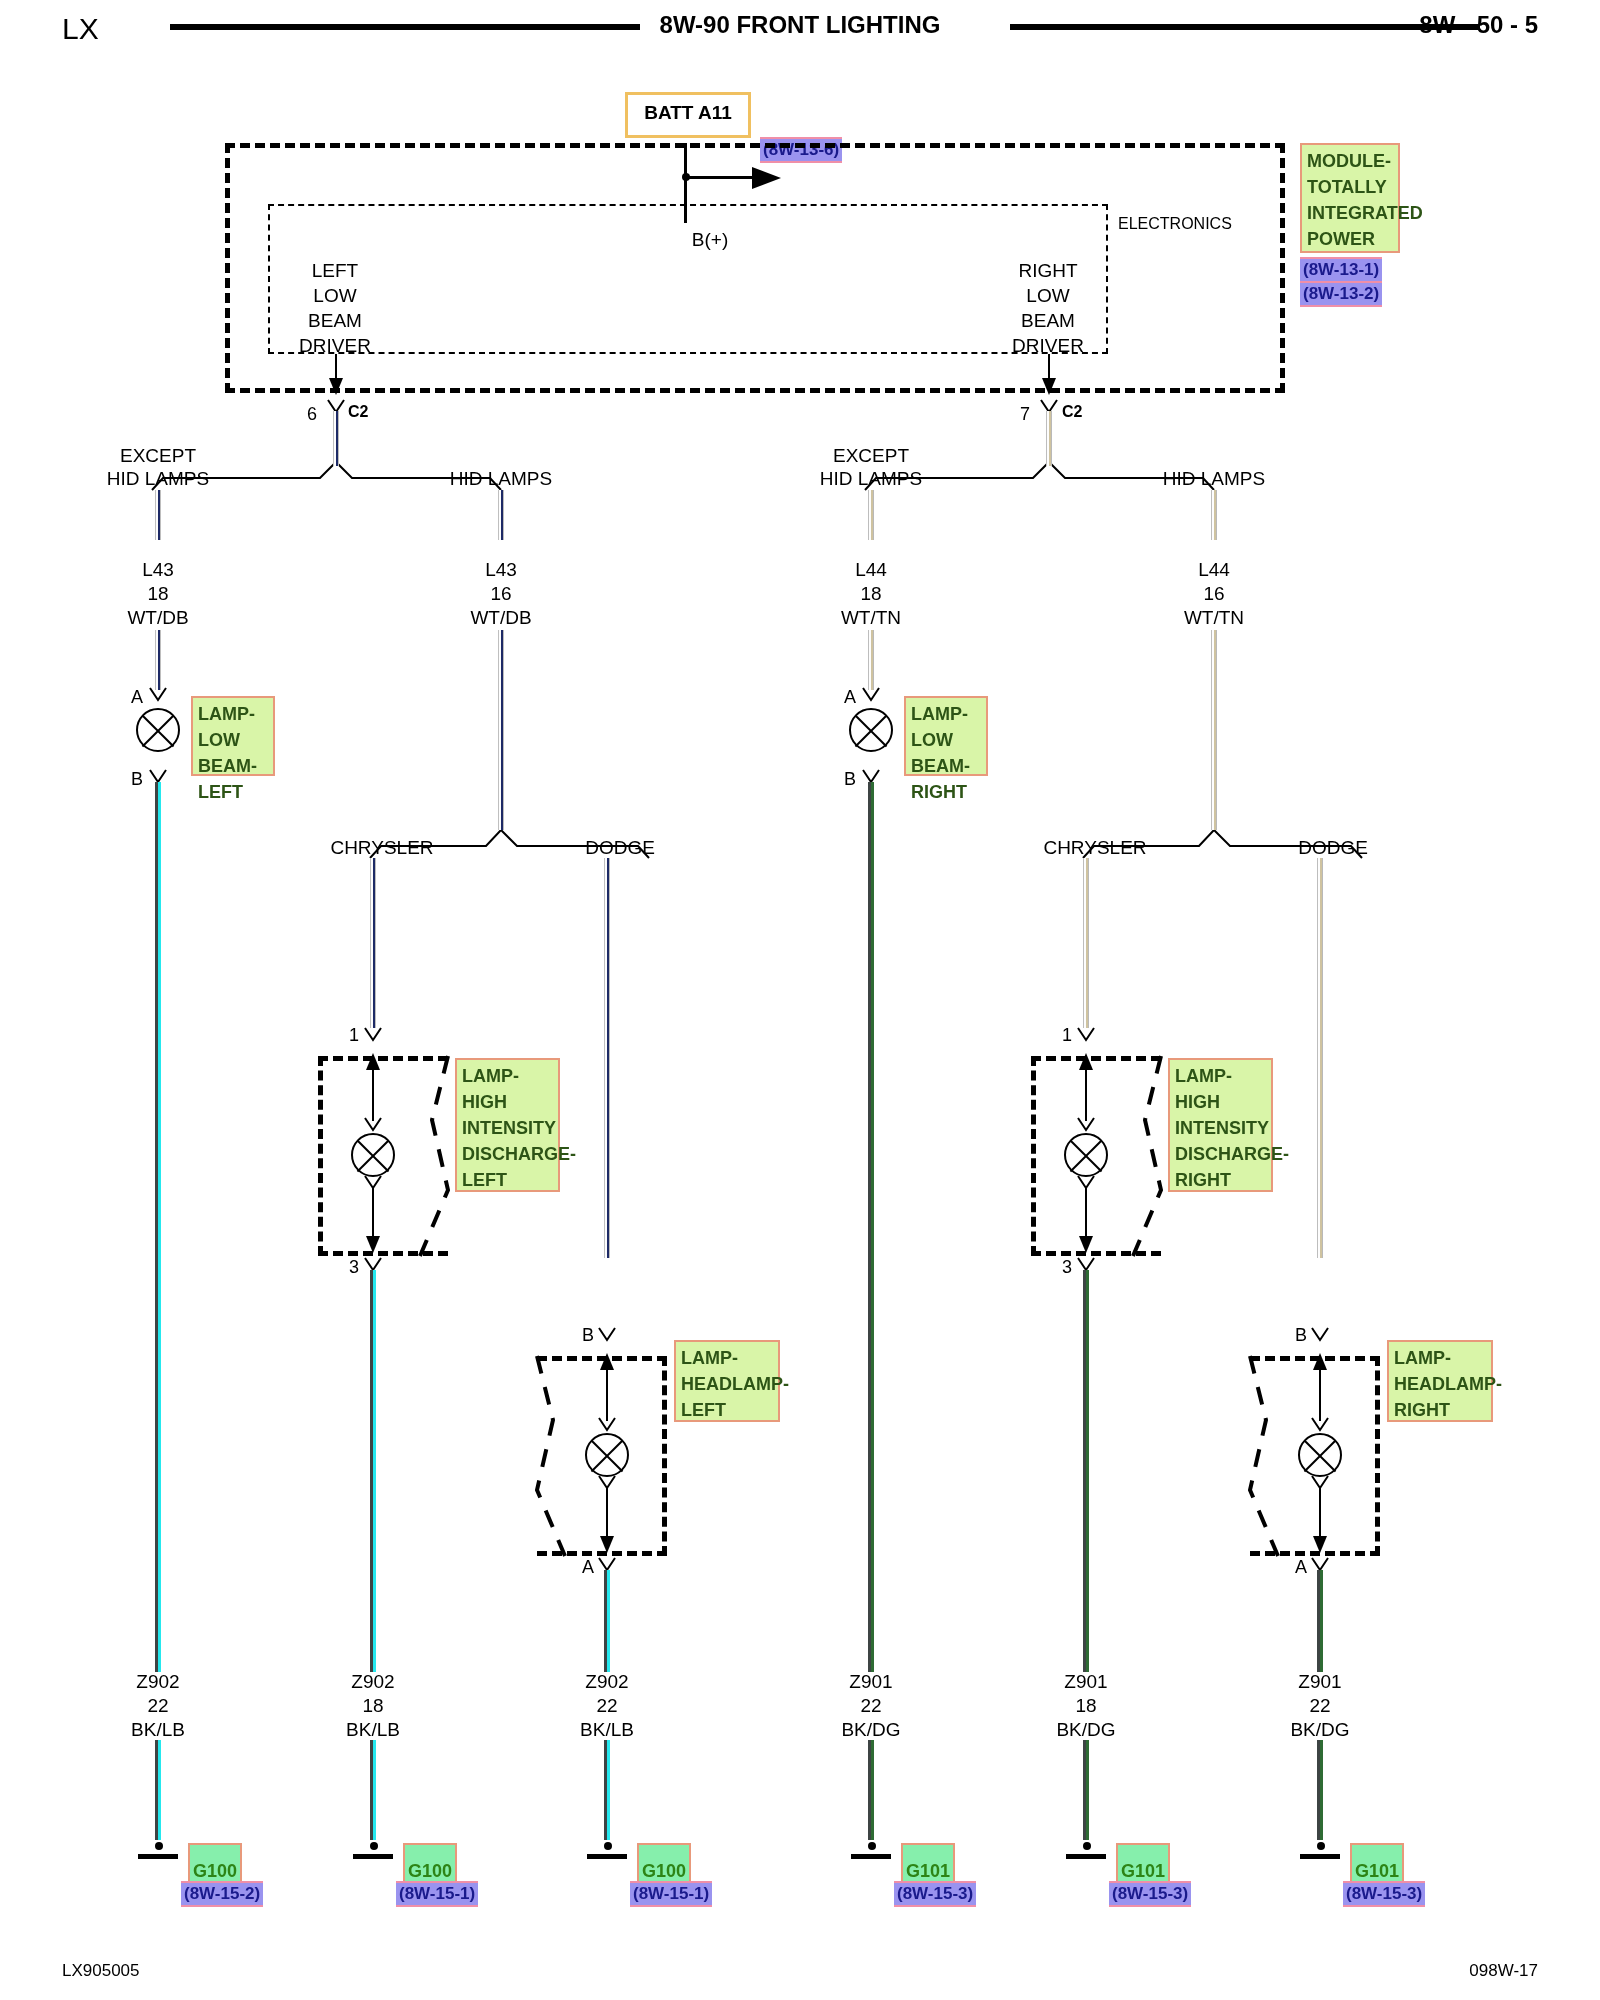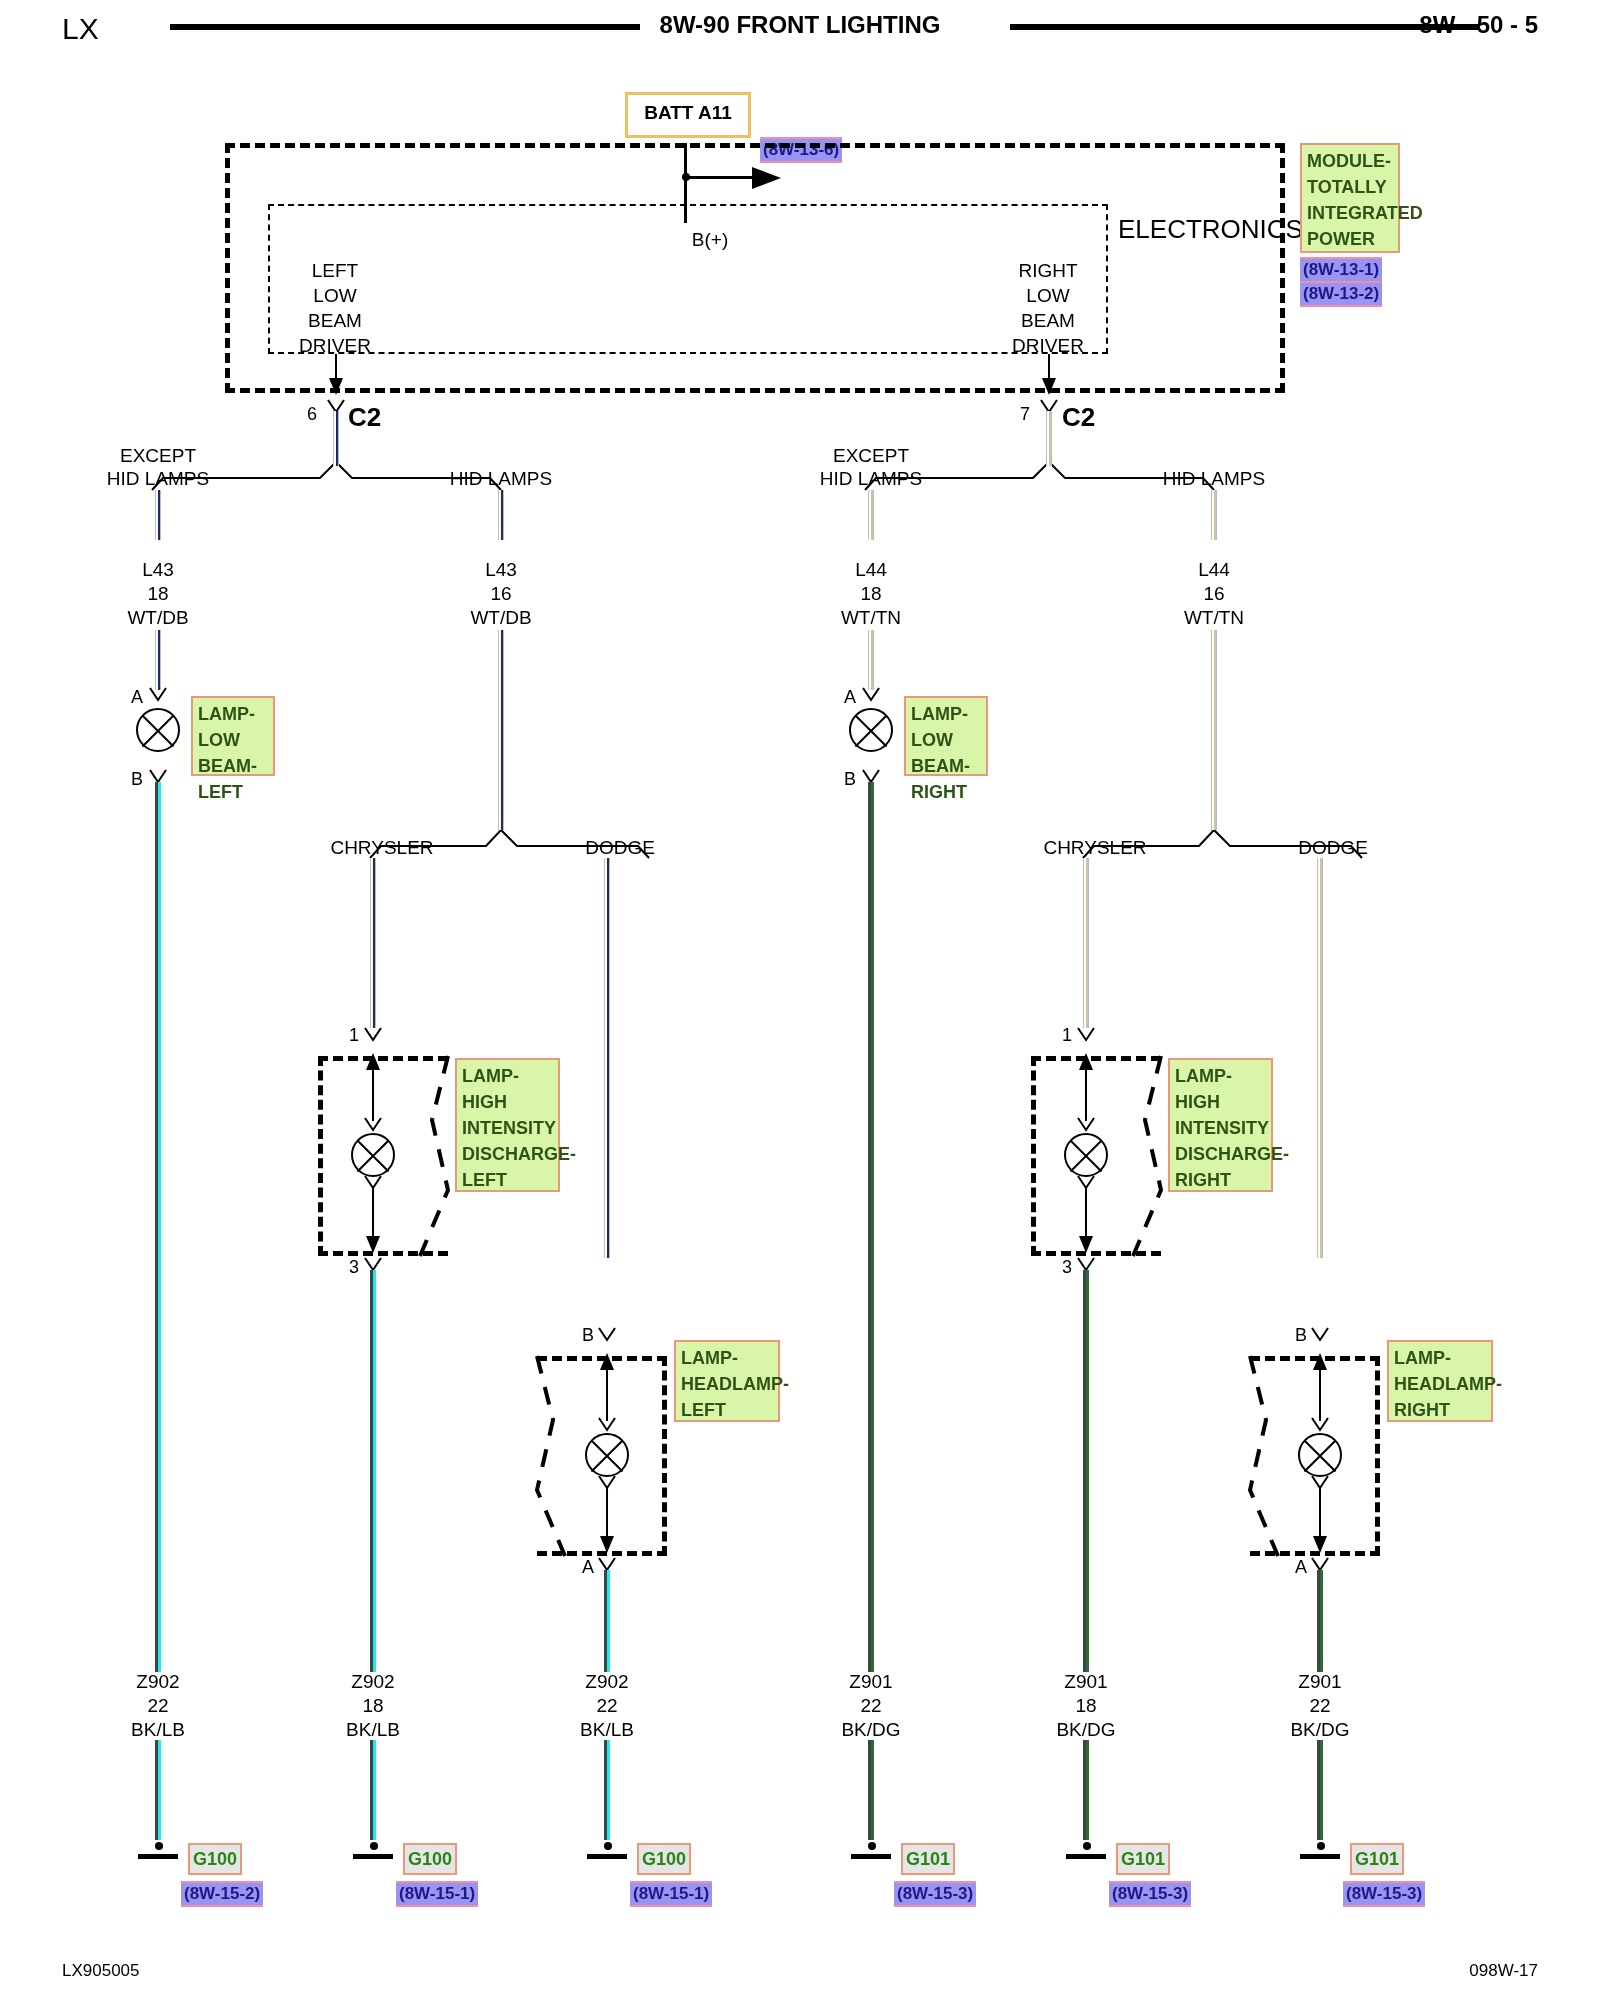--- a/index.html
+++ b/index.html
@@ -6,7 +6,7 @@
   body{font-family:"Liberation Sans",sans-serif;color:#000;}
   #page{position:relative;width:1600px;height:2000px;background:#fff;overflow:hidden;}
 
-  .t{position:absolute;white-space:nowrap;font-size:26px;line-height:1;}
+  .t{position:absolute;white-space:nowrap;font-size:16px;line-height:1;}
   .tc{position:absolute;white-space:nowrap;font-size:19px;line-height:1;transform:translateX(-50%);}
   .bold{font-weight:bold;text-align:center;}
 

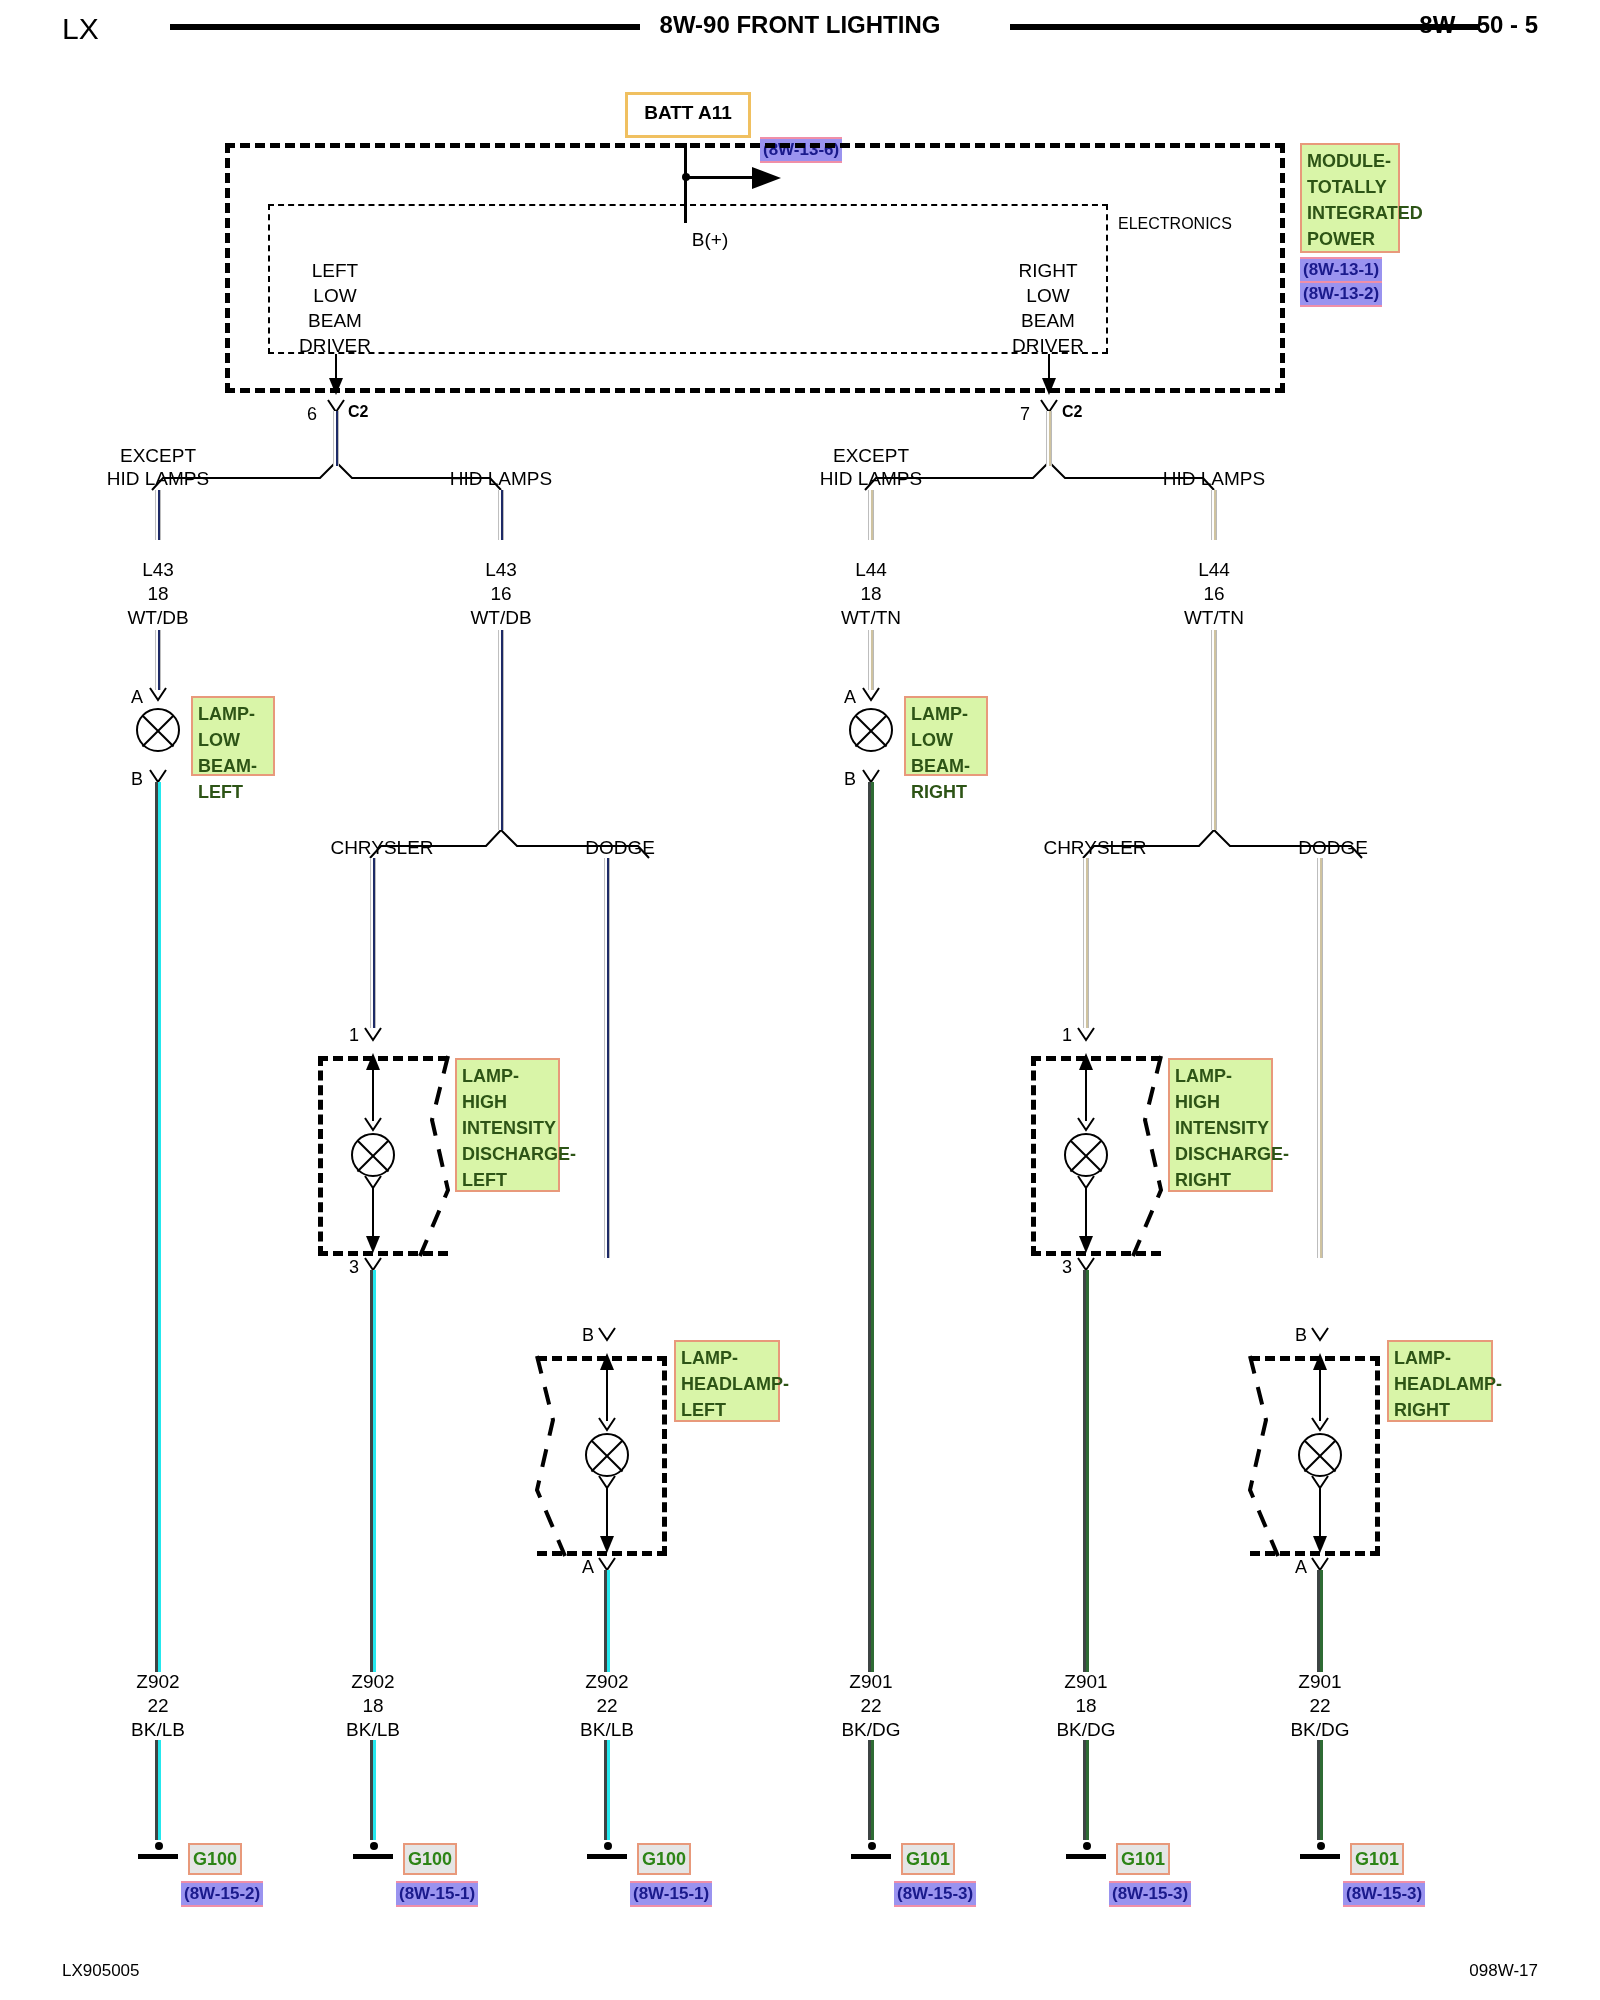--- a/index.html
+++ b/index.html
@@ -28,8 +28,8 @@
            padding:3px 5px;box-sizing:border-box;}
   .ref{position:absolute;background:#9a93ef;border-top:2px solid #f08fa8;border-bottom:2px solid #f08fa8;
        color:#1a1a8c;font-size:17px;font-weight:bold;line-height:20px;padding:1px 3px;white-space:nowrap;}
-  .gndlabel{position:absolute;background:#e5e5e5;border:2px solid #e8997b;color:#2d8416;
-            font-size:18px;font-weight:bold;line-height:20px;padding:4px 3px;white-space:nowrap;text-align:center;}
+  .gndlabel{position:absolute;background:#86efac;border:2px solid #e8997b;color:#2d8416;
+            font-size:18px;font-weight:bold;line-height:20px;padding:16px 3px;white-space:nowrap;text-align:center;}
 
   
   #batt-box{position:absolute;left:625px;top:92px;width:120px;height:40px;

